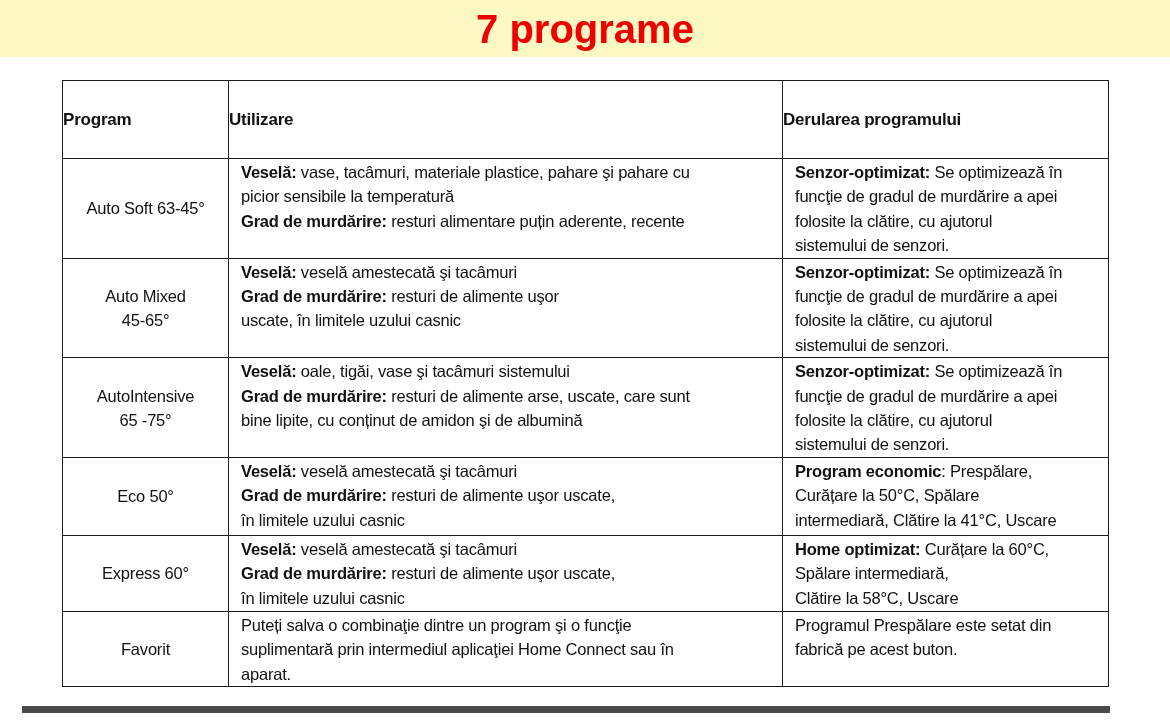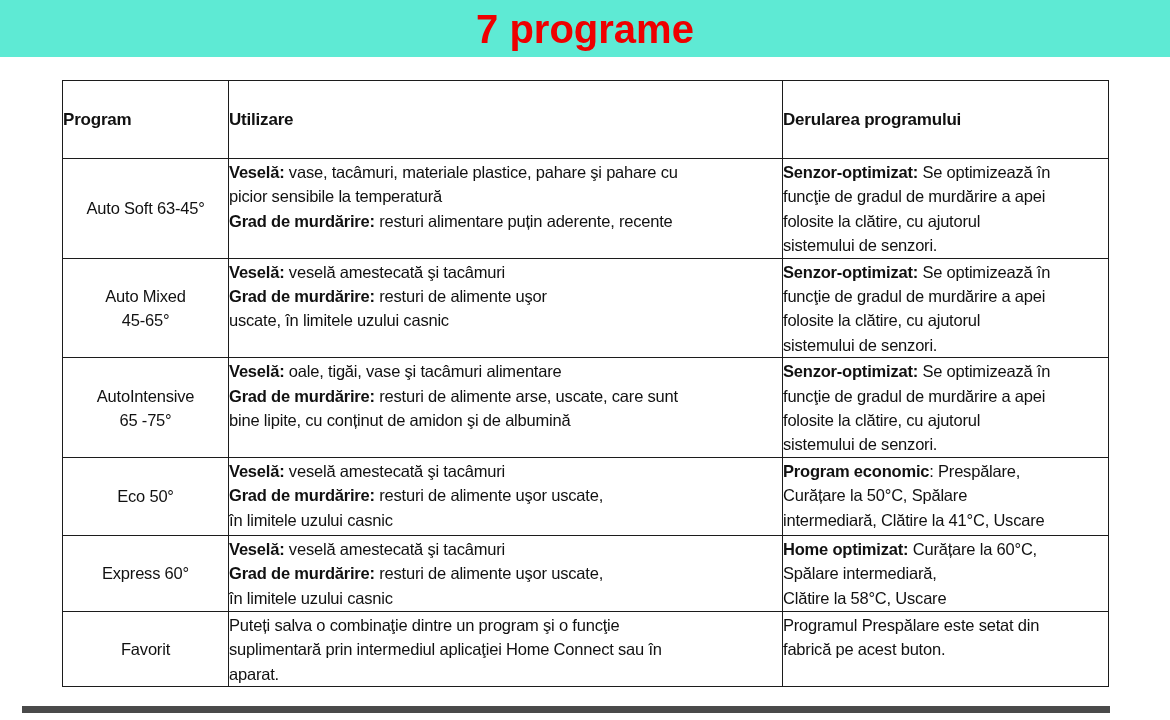--- a/index.html
+++ b/index.html
@@ -8,7 +8,7 @@
     font-family:"Liberation Sans", sans-serif;color:#111;overflow:hidden;
   }
   .banner{
-    position:absolute;left:0;top:0;width:1170px;height:57px;background:#5eead4;
+    position:absolute;left:0;top:0;width:1170px;height:57px;background:#fef9c3;
     display:flex;align-items:center;justify-content:center;
   }
   .banner h1{

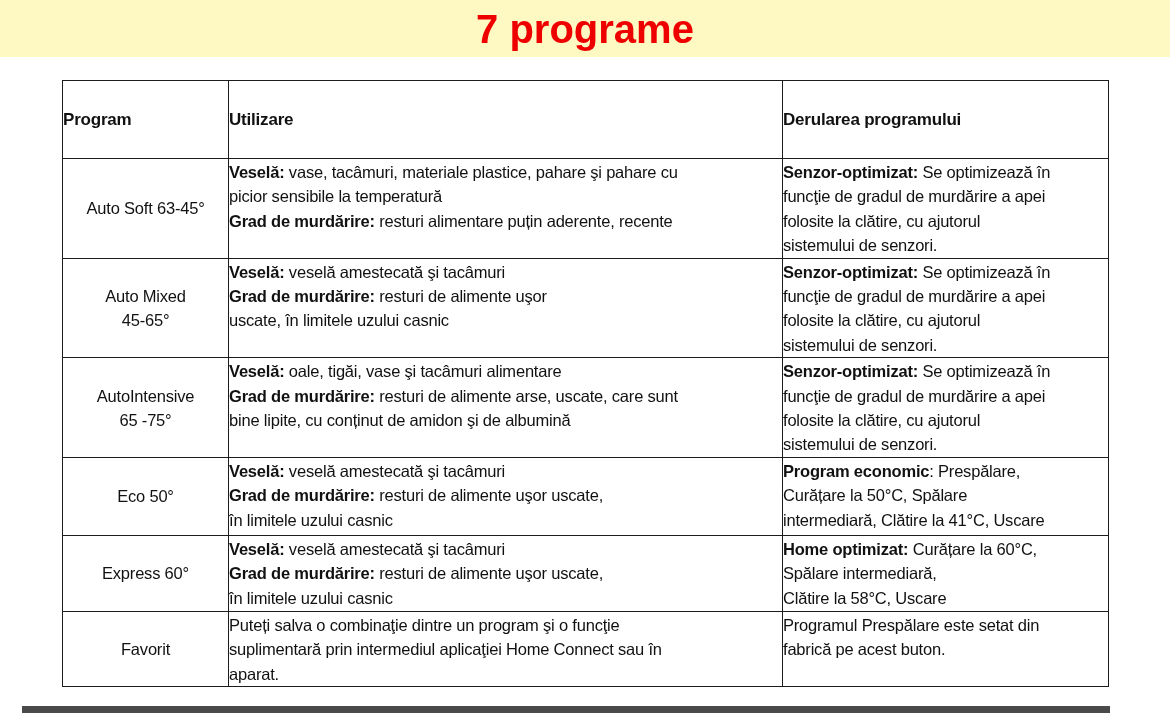--- a/index.html
+++ b/index.html
@@ -39,7 +39,7 @@
   }
   td.col-utilizare,td.col-derulare{
     vertical-align:top;text-align:left;white-space:pre-line;
-    line-height:24.4px;padding:1px 6px 0 0;
+    line-height:24.4px;padding:1px 6px 0 12px;
   }
   .b{font-weight:bold;}
   .bottom-bar{

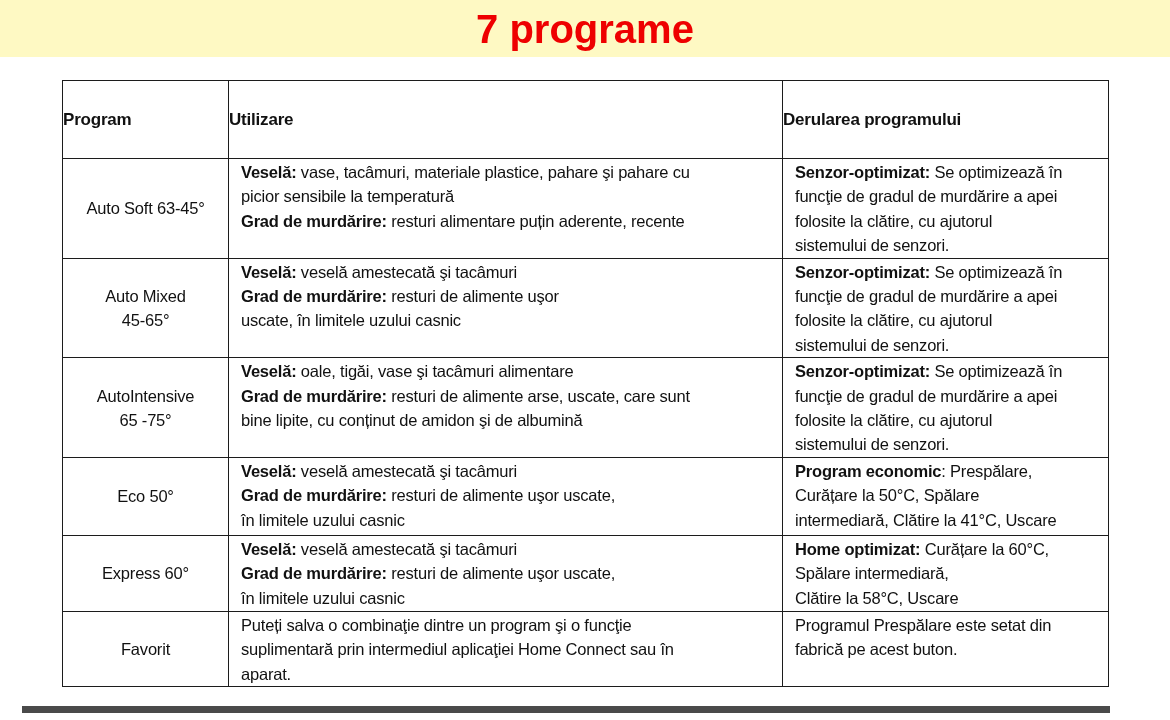--- a/index.html
+++ b/index.html
@@ -93,7 +93,7 @@
         <tr>
           <td class="col-program">AutoIntensive
 65 -75°</td>
-          <td class="col-utilizare"><span class="b">Veselă:</span><span> oale, tigăi, vase şi tacâmuri alimentare
+          <td class="col-utilizare"><span class="b">Veselă:</span><span> oale, tigăi, vase şi tacâmuri sistemului
 </span><span class="b">Grad de murdărire:</span><span> resturi de alimente arse, uscate, care sunt
 bine lipite, cu conținut de amidon şi de albumină</span></td>
           <td class="col-derulare"><span class="b">Senzor-optimizat:</span><span> Se optimizează în

